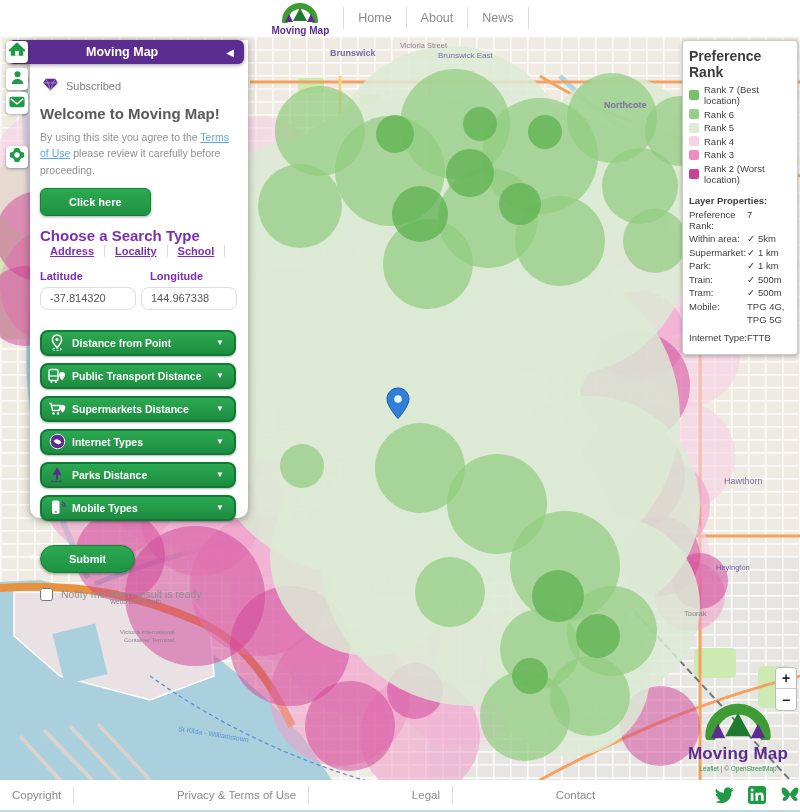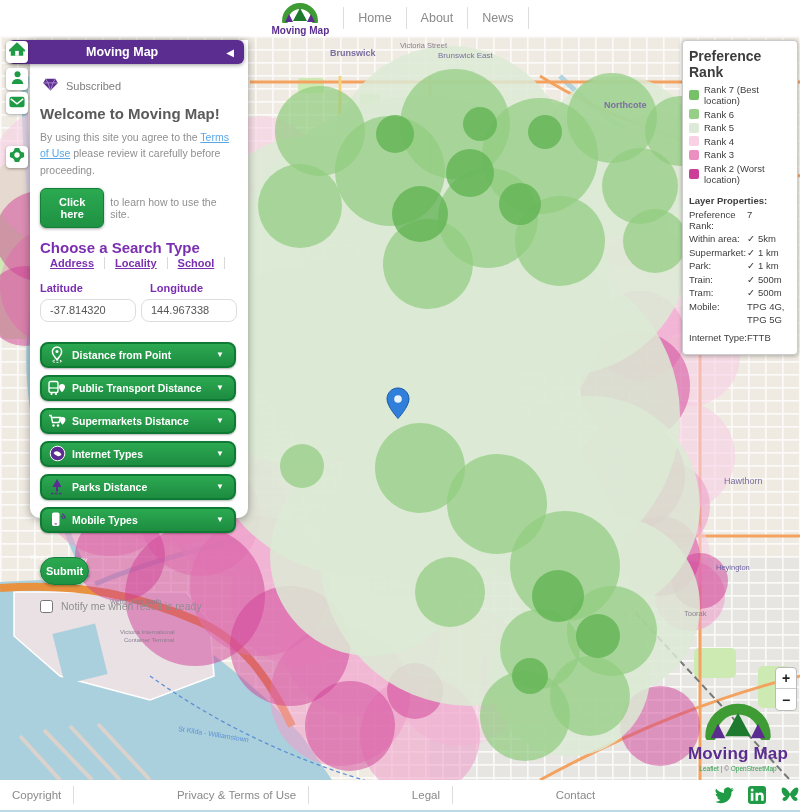--- a/index.html
+++ b/index.html
@@ -42,7 +42,7 @@
   .agree a { color:#5aa7e8; }
   .click-row { display:flex; align-items:center; gap:6px; margin-bottom:11px; }
   .btn-green { background:linear-gradient(#2ca951,#1e9243); color:#fff; font-weight:bold;
-    font-size:11px; border:1px solid #13803a; border-radius:6px; padding:7px 5px;
+    font-size:11px; border:1px solid #13803a; border-radius:6px; padding:7px 28px;
     box-shadow:0 1px 3px rgba(0,0,0,.35); cursor:pointer; font-family:inherit; }
   .click-suffix { color:#8f8f8f; font-size:10.5px; }
   .choose { color:#7b2fb0; font-size:15px; font-weight:bold; margin-bottom:1px; }

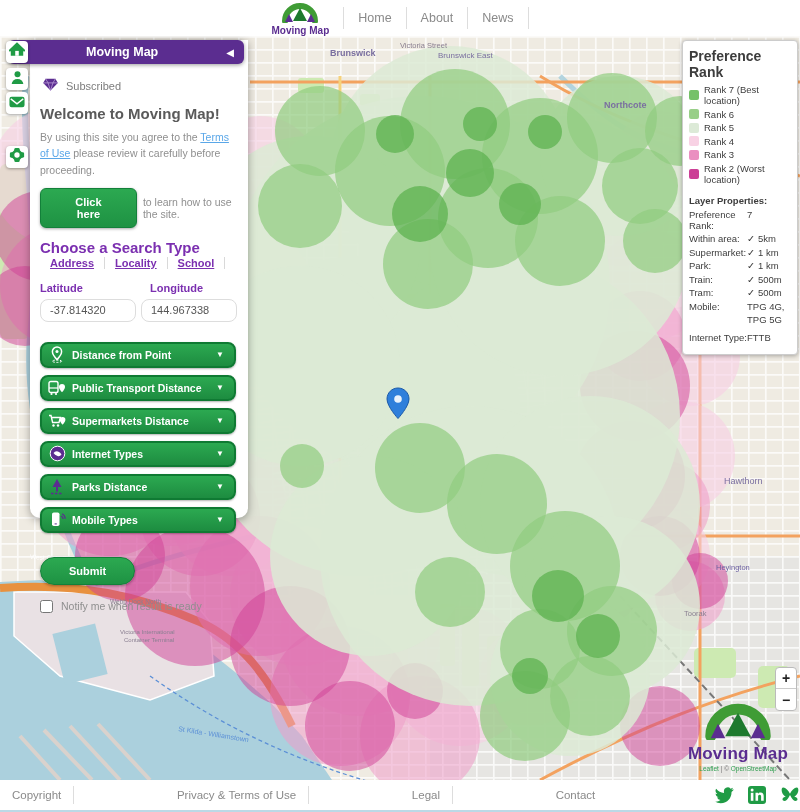--- a/index.html
+++ b/index.html
@@ -370,7 +370,6 @@
 
     <div class="click-row">
       <button class="btn-green">Click here</button>
-      <span class="click-suffix">to learn how to use the site.</span>
     </div>
 
     <div class="choose">Choose a Search Type</div>

